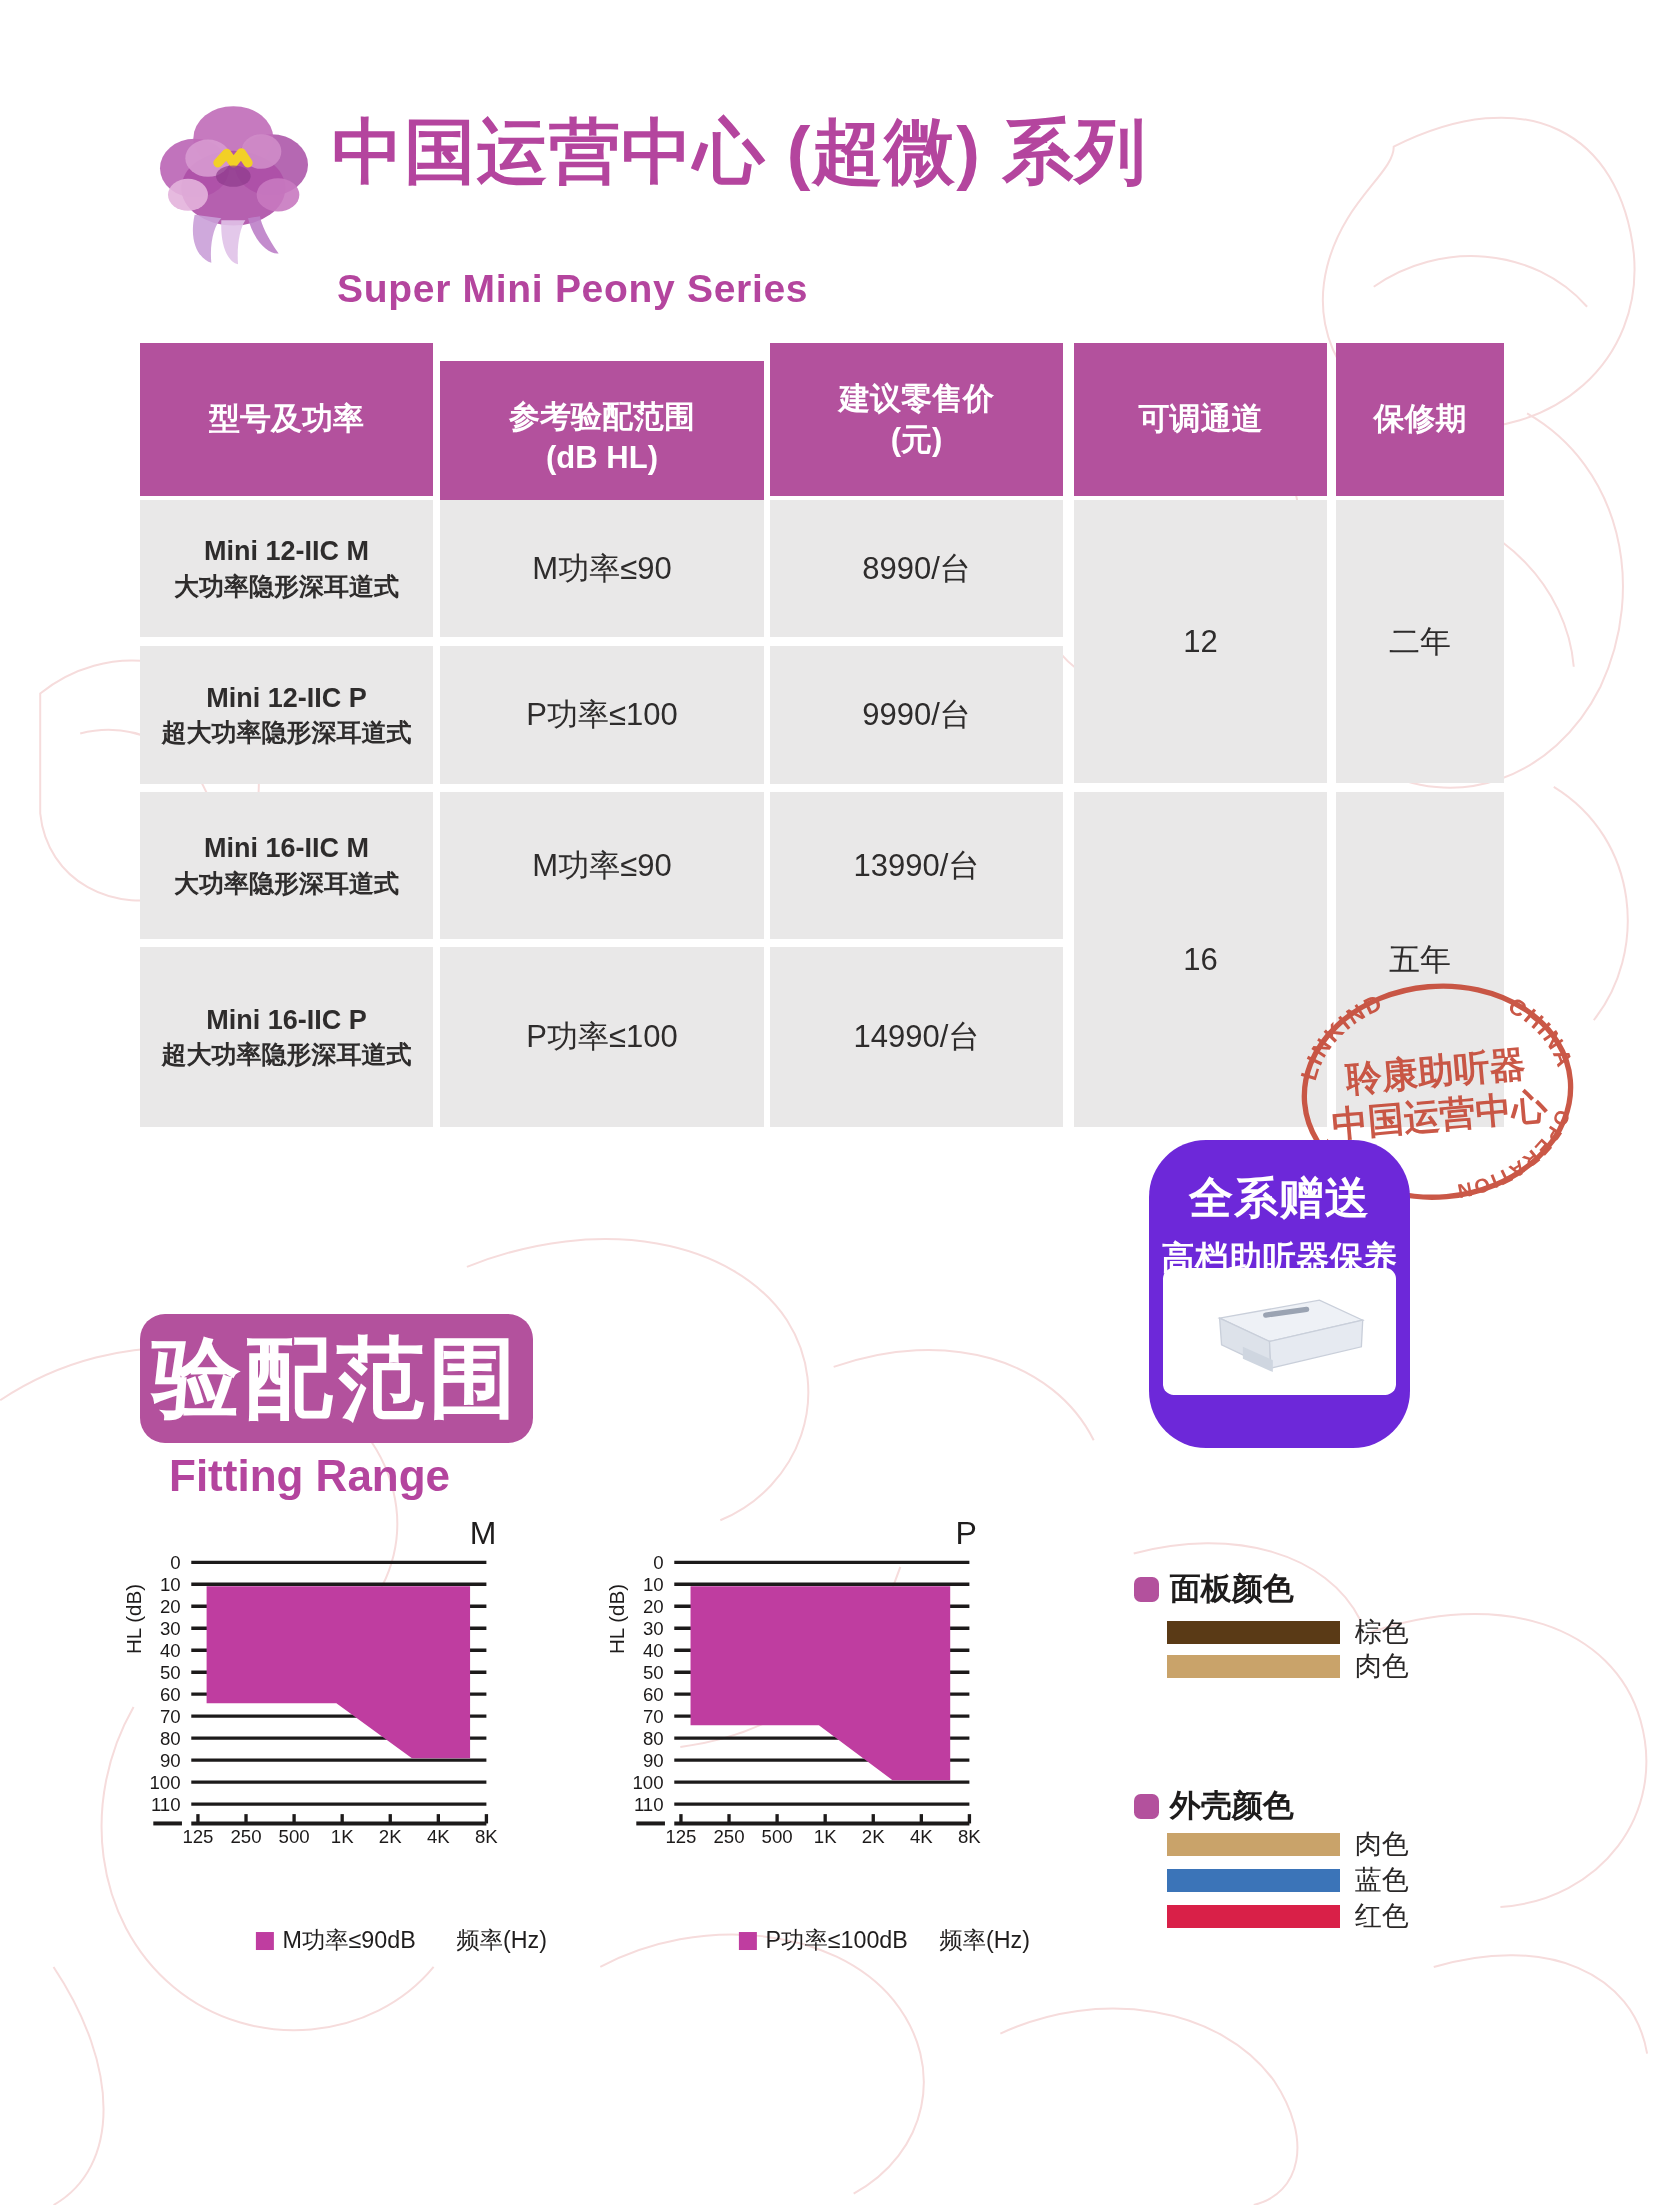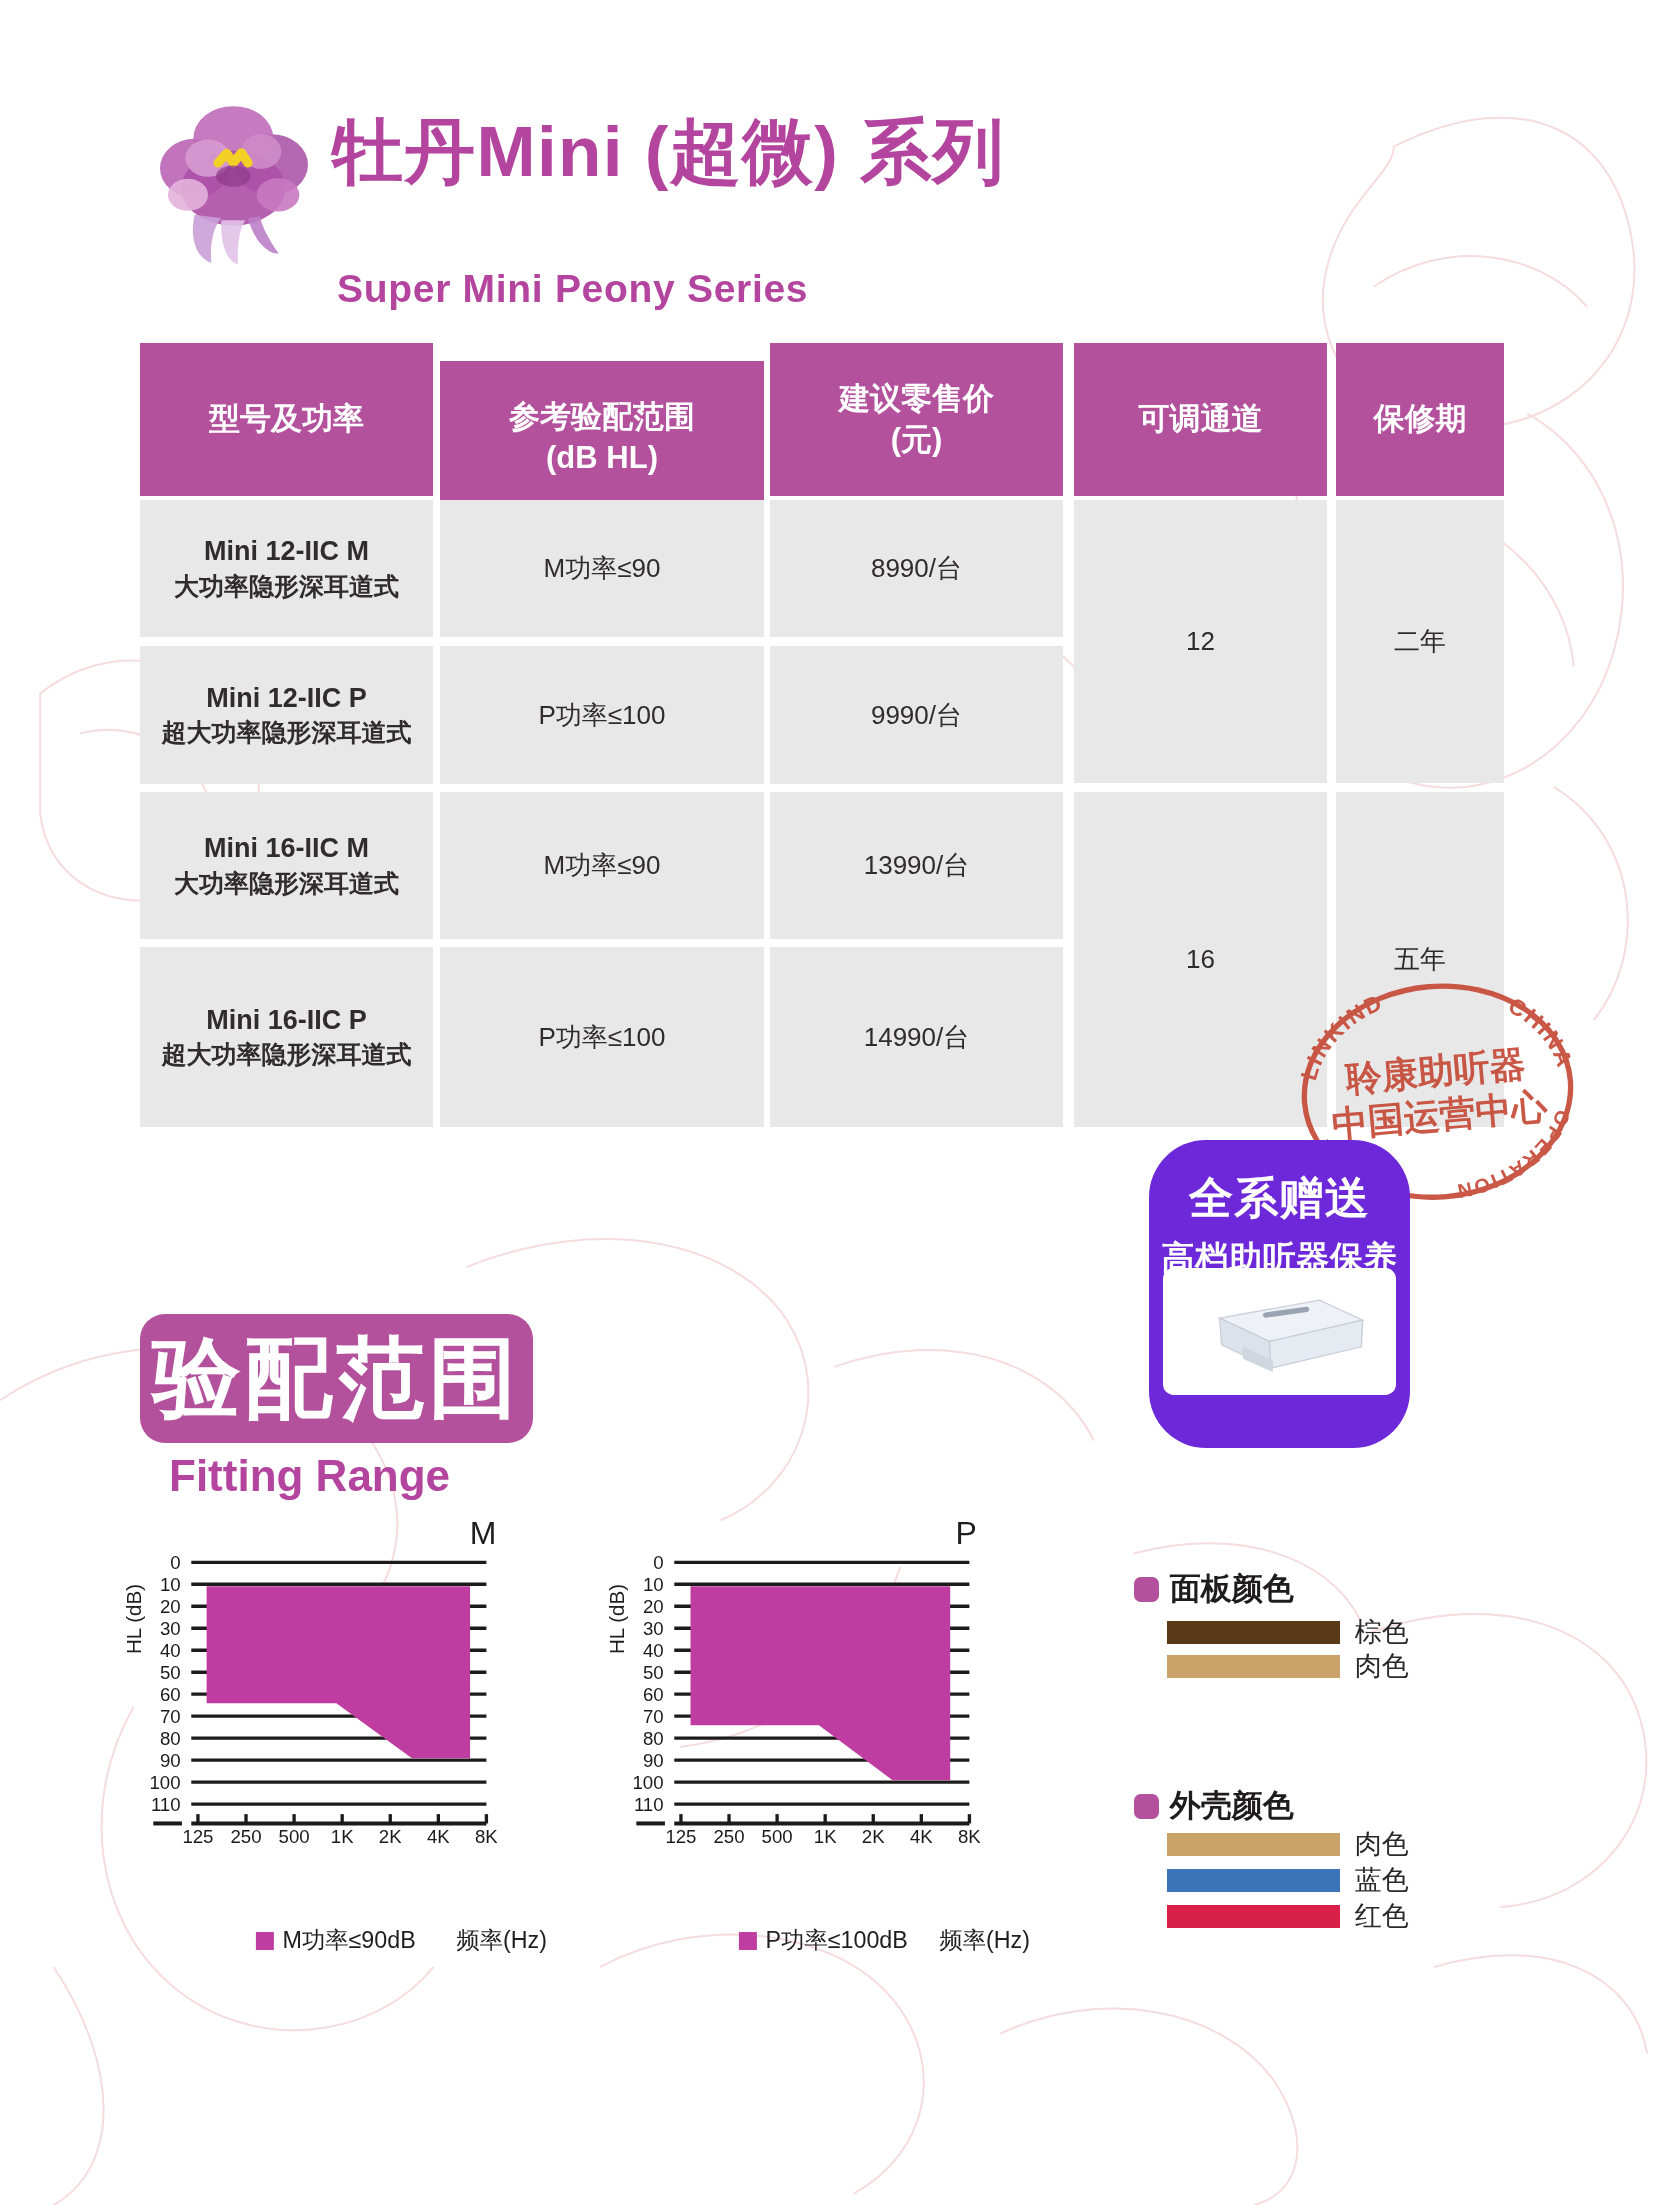--- a/index.html
+++ b/index.html
@@ -86,7 +86,7 @@
     </g>
   </svg>
 
-  <div class="abs page-title" style="left:332px;top:105px;color:#b4459e">牡丹Mini (超微) 系列</div>
+  <div class="abs page-title" style="left:332px;top:105px;color:#b4459e">中国运营中心 (超微) 系列</div>
   <div class="abs page-subtitle" style="left:337px;top:267px;color:#b4459e">Super Mini Peony Series</div>
 
   <div class="abs th" style="left:140px;top:343px;width:293px;height:153px;background:#b3519d">型号及功率</div>

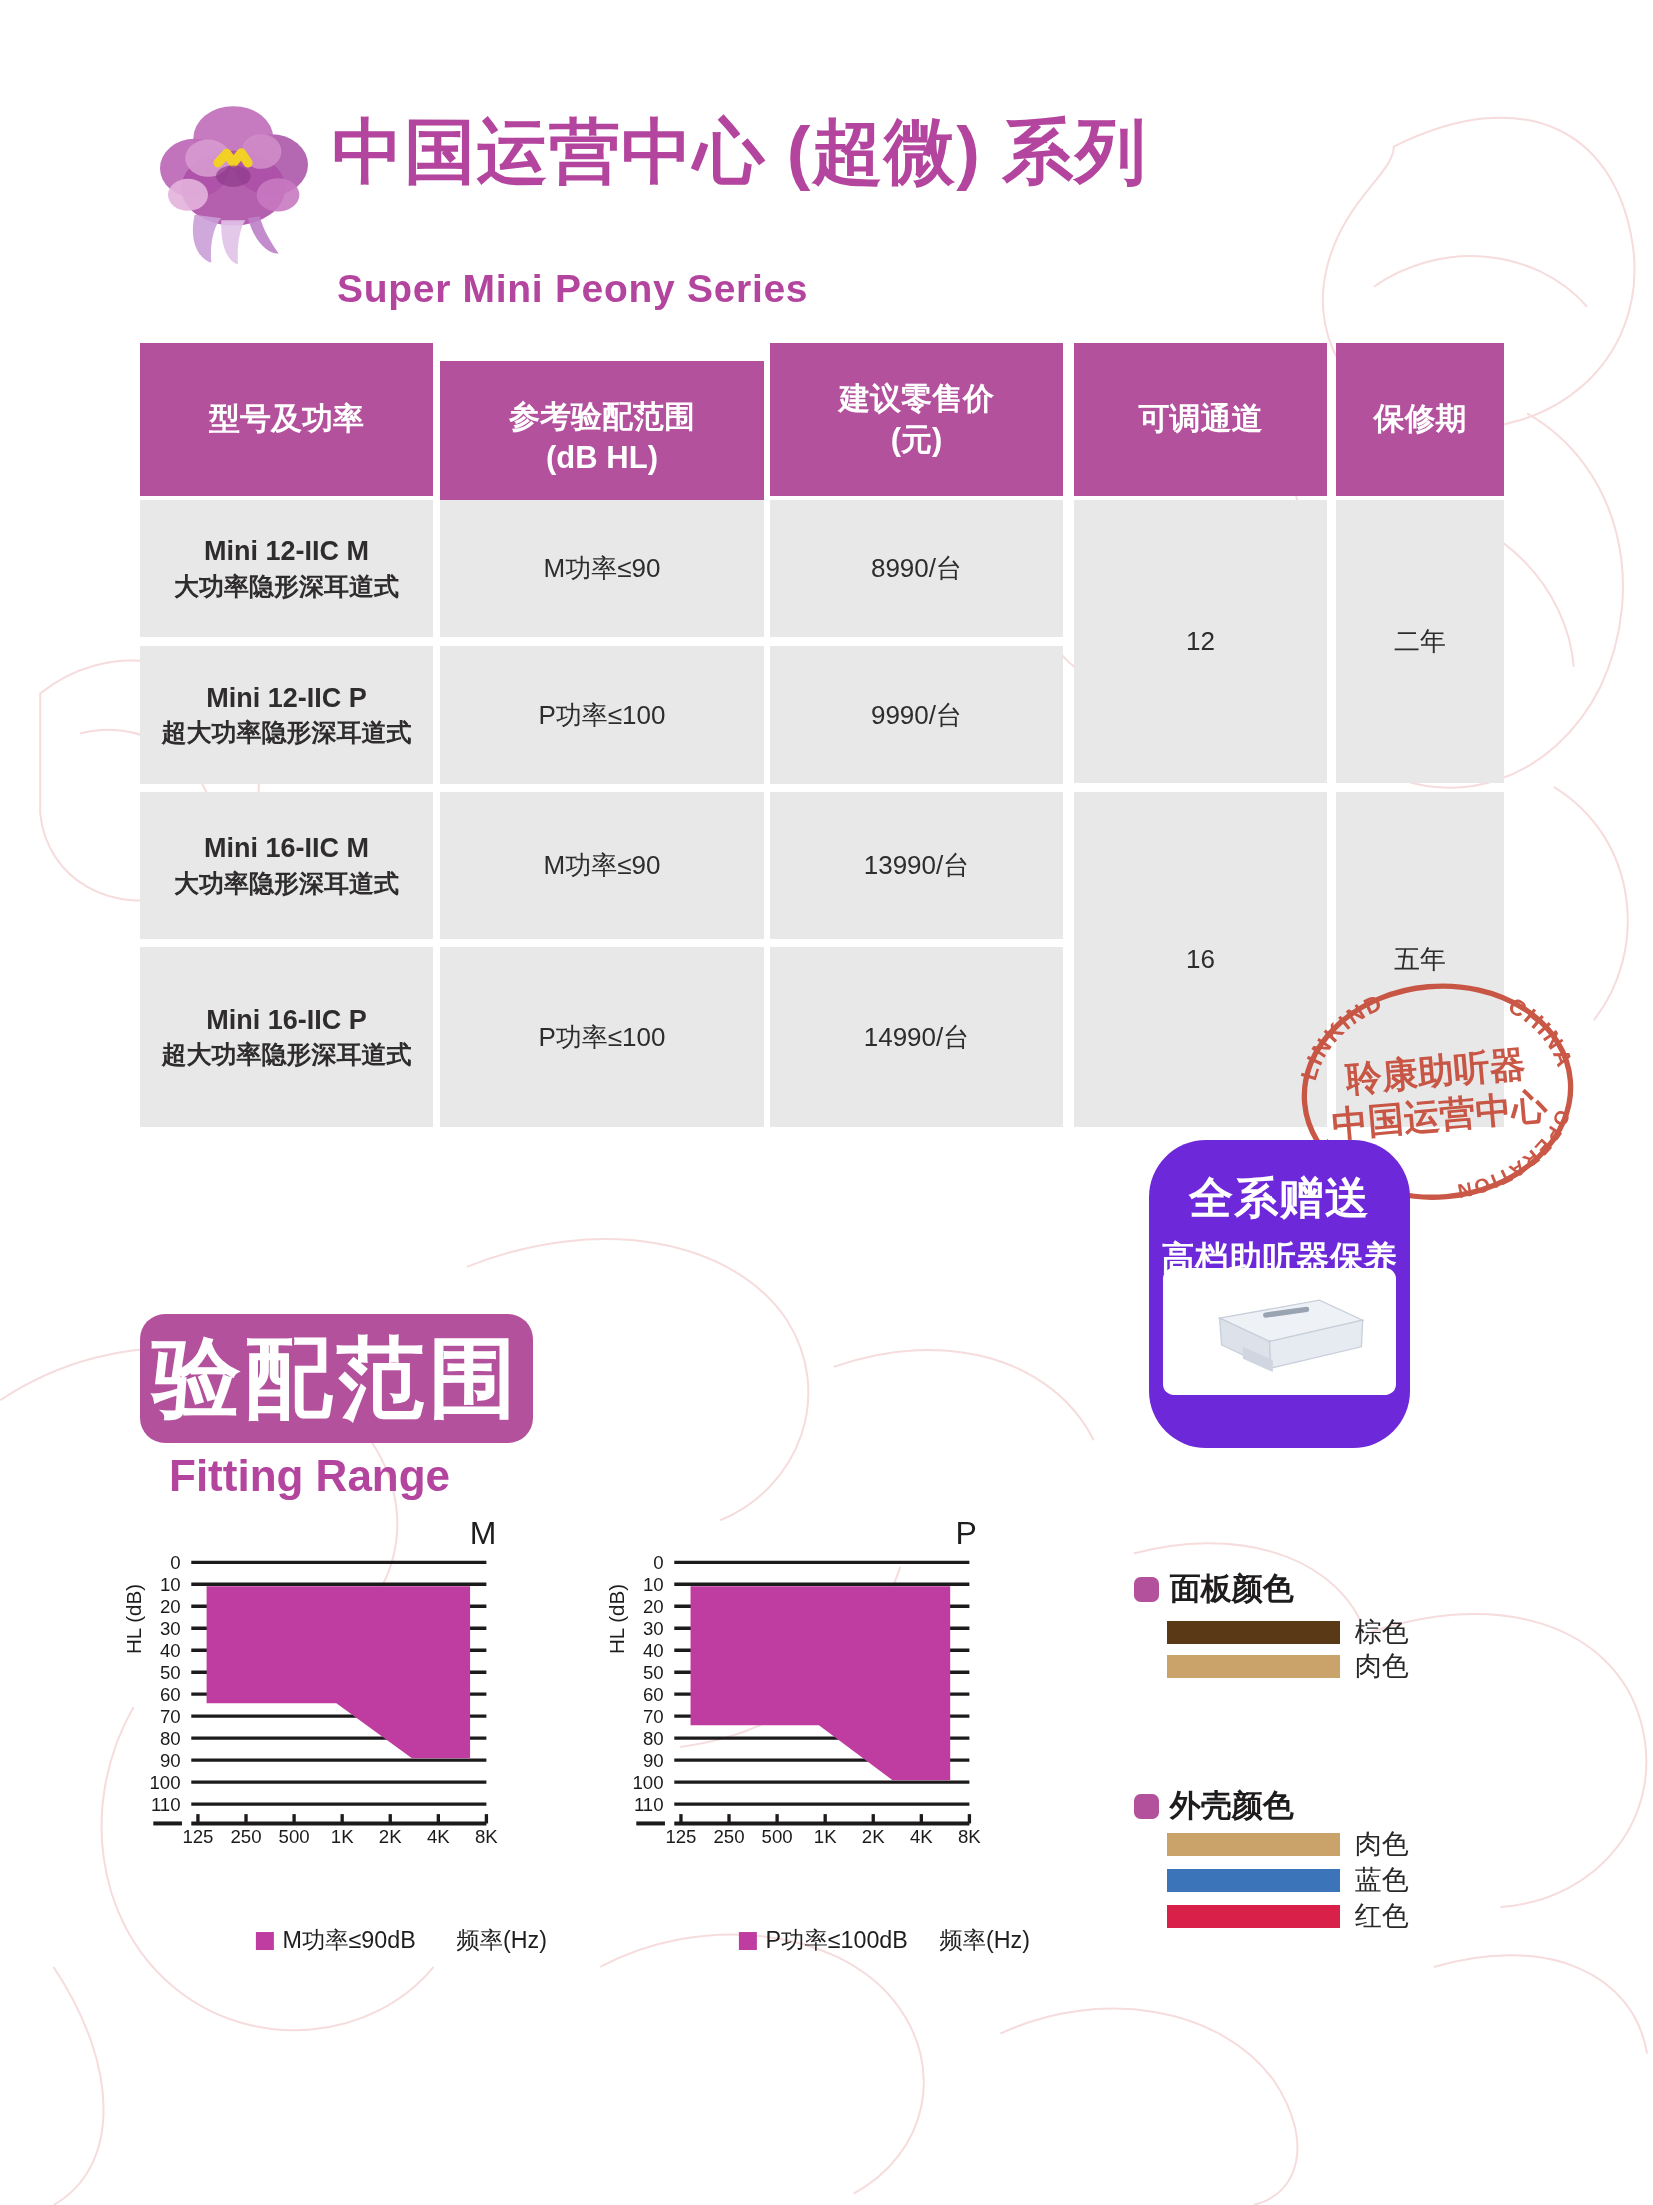--- a/index.html
+++ b/index.html
@@ -16,7 +16,7 @@
   .td{background:#e9e8e8;display:flex;flex-direction:column;align-items:center;justify-content:center;text-align:center;color:#2e2c2c;}
   .td .model{font-weight:bold;font-size:27px;line-height:1.35;}
   .td .desc{font-weight:bold;font-size:25px;line-height:1.35;}
-  .td .val{font-size:26px;text-align:center;}
+  .td .val{font-size:31px;text-align:center;}
   
   .stamp{opacity:.92;}
   

